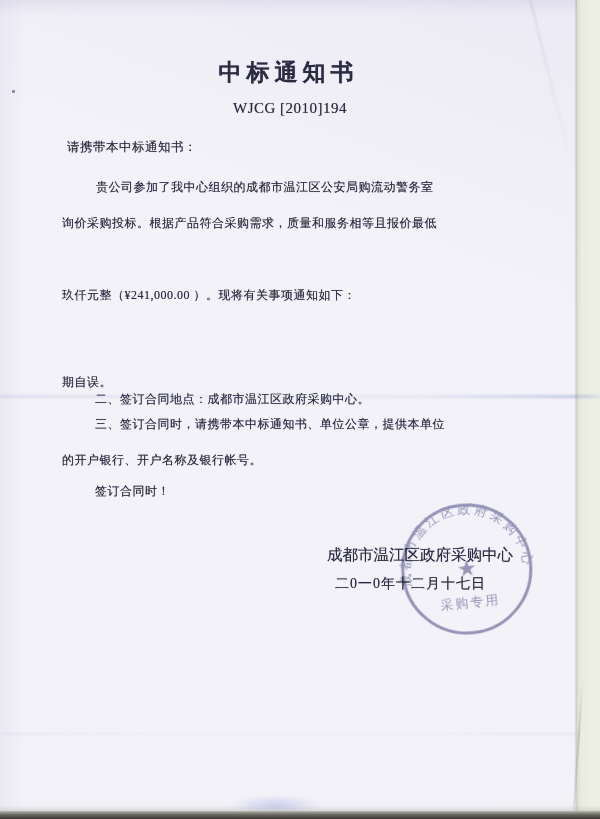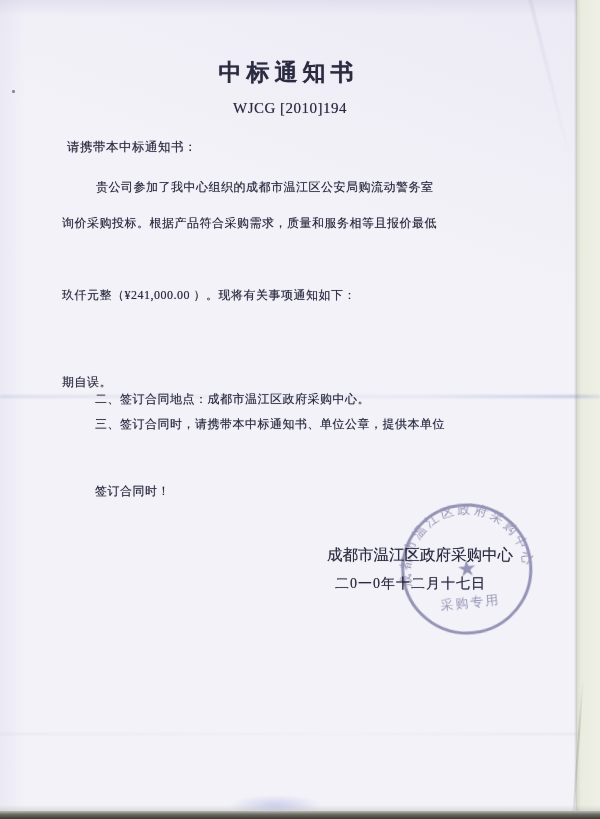--- a/index.html
+++ b/index.html
@@ -108,6 +108,7 @@
   <div class="line body-text" id="i1">期自误。</div>
   <div class="line body-text" id="i2">二、签订合同地点：成都市温江区政府采购中心。</div>
   <div class="line body-text" id="i3">三、签订合同时，请携带本中标通知书、单位公章，提供本单位</div>
+  <div class="line body-text" id="i4">的开户银行、开户名称及银行帐号。</div>
   <div class="line body-text" id="i5">签订合同时！</div>
 
   <div class="line" id="doc-signature">成都市温江区政府采购中心</div>

